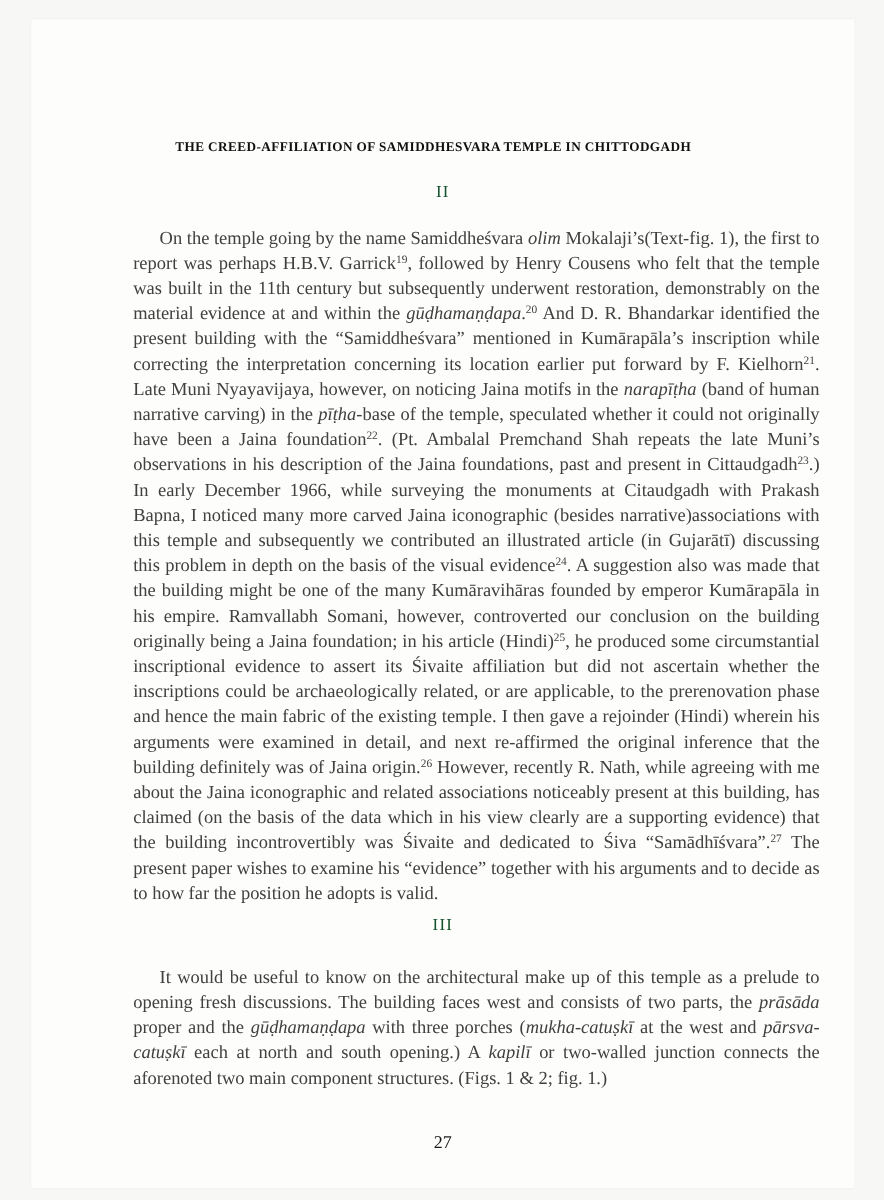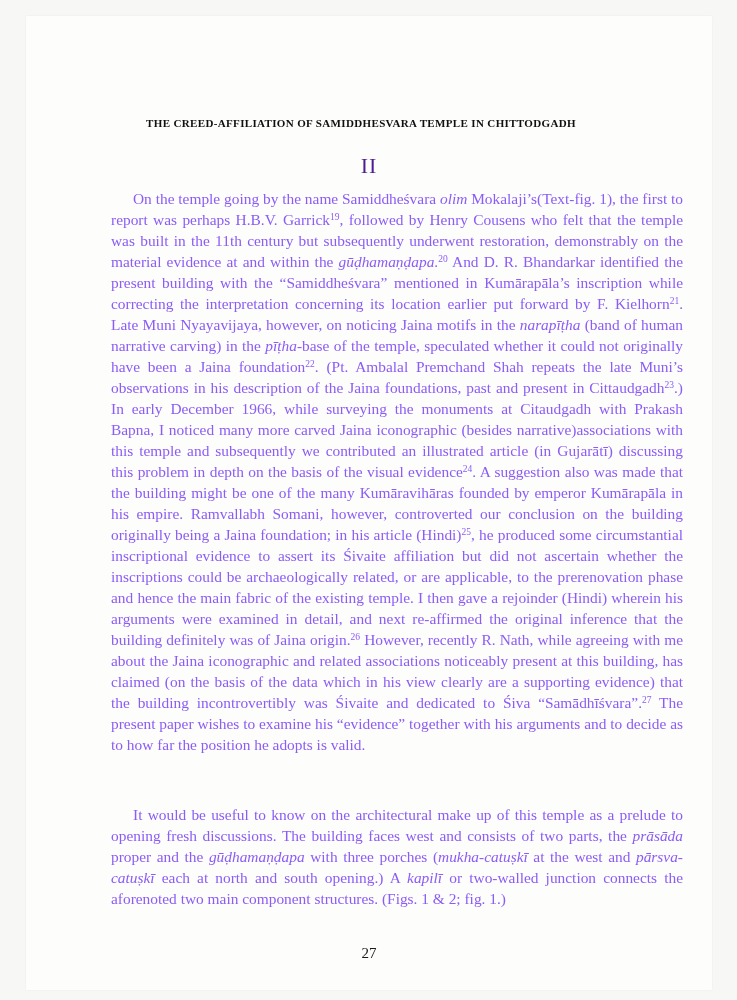--- a/index.html
+++ b/index.html
@@ -40,9 +40,9 @@
     left: 0;
     right: 0;
     text-align: center;
-    font-size: 22px;
+    font-size: 14px;
     letter-spacing: 1px;
-    color: #4c1d95;
+    color: #14532d;
   }
   #sec2-heading { top: 137px; }
   #sec3-heading { top: 748px; }

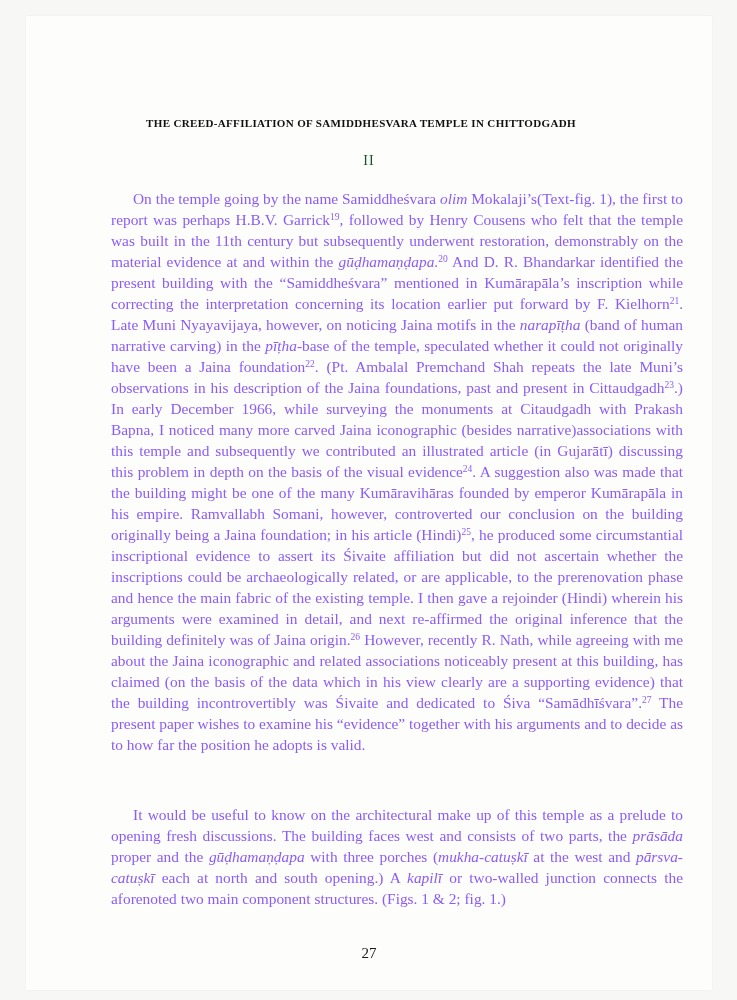--- a/index.html
+++ b/index.html
@@ -53,7 +53,7 @@
     font-size: 15.4px;
     line-height: 21px;
     text-align: justify;
-    color: #8b5cf6;
+    color: #404040;
   }
   #para-1 { top: 172px; }
   #para-2 { top: 788px; font-family: Liberation Serif, serif; }

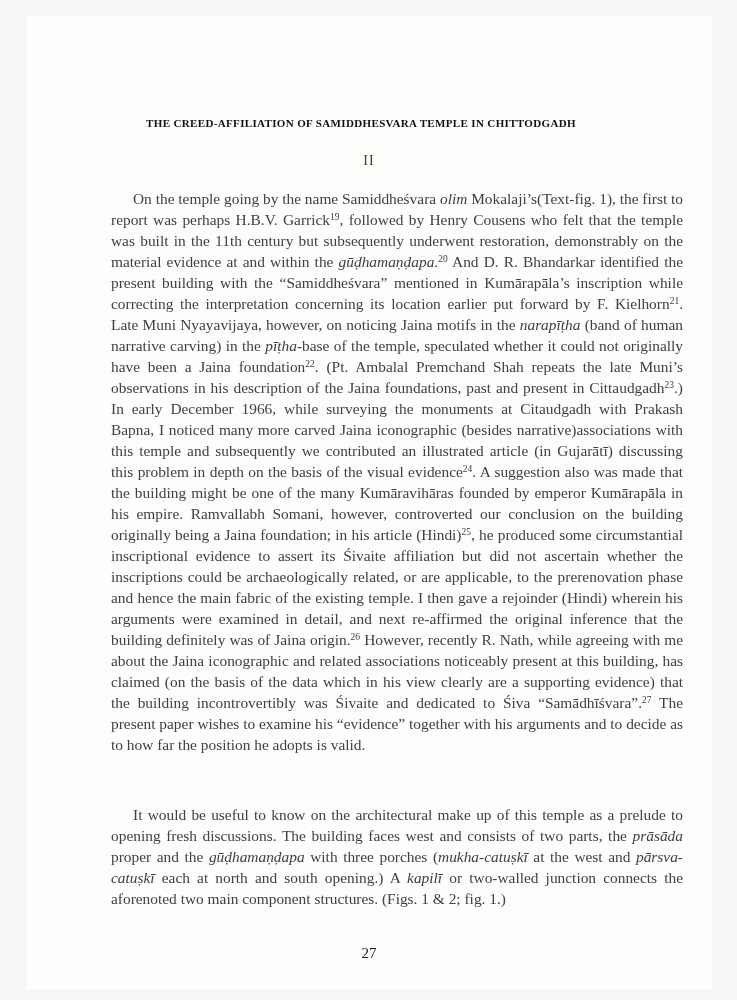--- a/index.html
+++ b/index.html
@@ -92,6 +92,7 @@
     <p><span>On the temple going by the name Samiddheśvara </span><span class="it">olim</span><span> Mokalaji’s(Text-fig. 1), the first to report was perhaps H.B.V. Garrick</span><sup>19</sup><span>, followed by Henry Cousens who felt that the temple was built in the 11th century but subsequently underwent restoration, demonstrably on the material evidence at and within the </span><span class="it">gūḍhamaṇḍapa</span><span>.</span><sup>20</sup><span> And D. R. Bhandarkar identified the present building with the “Samiddheśvara” mentioned in Kumārapāla’s inscription while correcting the interpretation concerning its location earlier put forward by F. Kielhorn</span><sup>21</sup><span>. Late Muni Nyayavijaya, however, on noticing Jaina motifs in the </span><span class="it">narapīṭha</span><span> (band of human narrative carving) in the </span><span class="it">pīṭha</span><span>-base of the temple, speculated whether it could not originally have been a Jaina foundation</span><sup>22</sup><span>. (Pt. Ambalal Premchand Shah repeats the late Muni’s observations in his description of the Jaina foundations, past and present in Cittaudgadh</span><sup>23</sup><span>.) In early December 1966, while surveying the monuments at Citaudgadh with Prakash Bapna, I noticed many more carved Jaina iconographic (besides narrative)associations with this temple and subsequently we contributed an illustrated article (in Gujarātī) discussing this problem in depth on the basis of the visual evidence</span><sup>24</sup><span>. A suggestion also was made that the building might be one of the many Kumāravihāras founded by emperor Kumārapāla in his empire. Ramvallabh Somani, however, controverted our conclusion on the building originally being a Jaina foundation; in his article (Hindi)</span><sup>25</sup><span>, he produced some circumstantial inscriptional evidence to assert its Śivaite affiliation but did not ascertain whether the inscriptions could be archaeologically related, or are applicable, to the prerenovation phase and hence the main fabric of the existing temple. I then gave a rejoinder (Hindi) wherein his arguments were examined in detail, and next re-affirmed the original inference that the building definitely was of Jaina origin.</span><sup>26</sup><span> However, recently R. Nath, while agreeing with me about the Jaina iconographic and related associations noticeably present at this building, has claimed (on the basis of the data which in his view clearly are a supporting evidence) that the building incontrovertibly was Śivaite and dedicated to Śiva “Samādhīśvara”.</span><sup>27</sup><span> The present paper wishes to examine his “evidence” together with his arguments and to decide as to how far the position he adopts is valid.</span></p>
   </div>
 
+  <div class="sec-heading" id="sec3-heading">III</div>
 
   <div class="body-block" id="para-2">
     <p><span>It would be useful to know on the architectural make up of this temple as a prelude to opening fresh discussions. The building faces west and consists of two parts, the </span><span class="it">prāsāda</span><span> proper and the </span><span class="it">gūḍhamaṇḍapa</span><span> with three porches (</span><span class="it">mukha-catuṣkī</span><span> at the west and </span><span class="it">pārsva-catuṣkī</span><span> each at north and south opening.) A </span><span class="it">kapilī</span><span> or two-walled junction connects the aforenoted two main component structures. (Figs. 1 &amp; 2; fig. 1.)</span></p>

